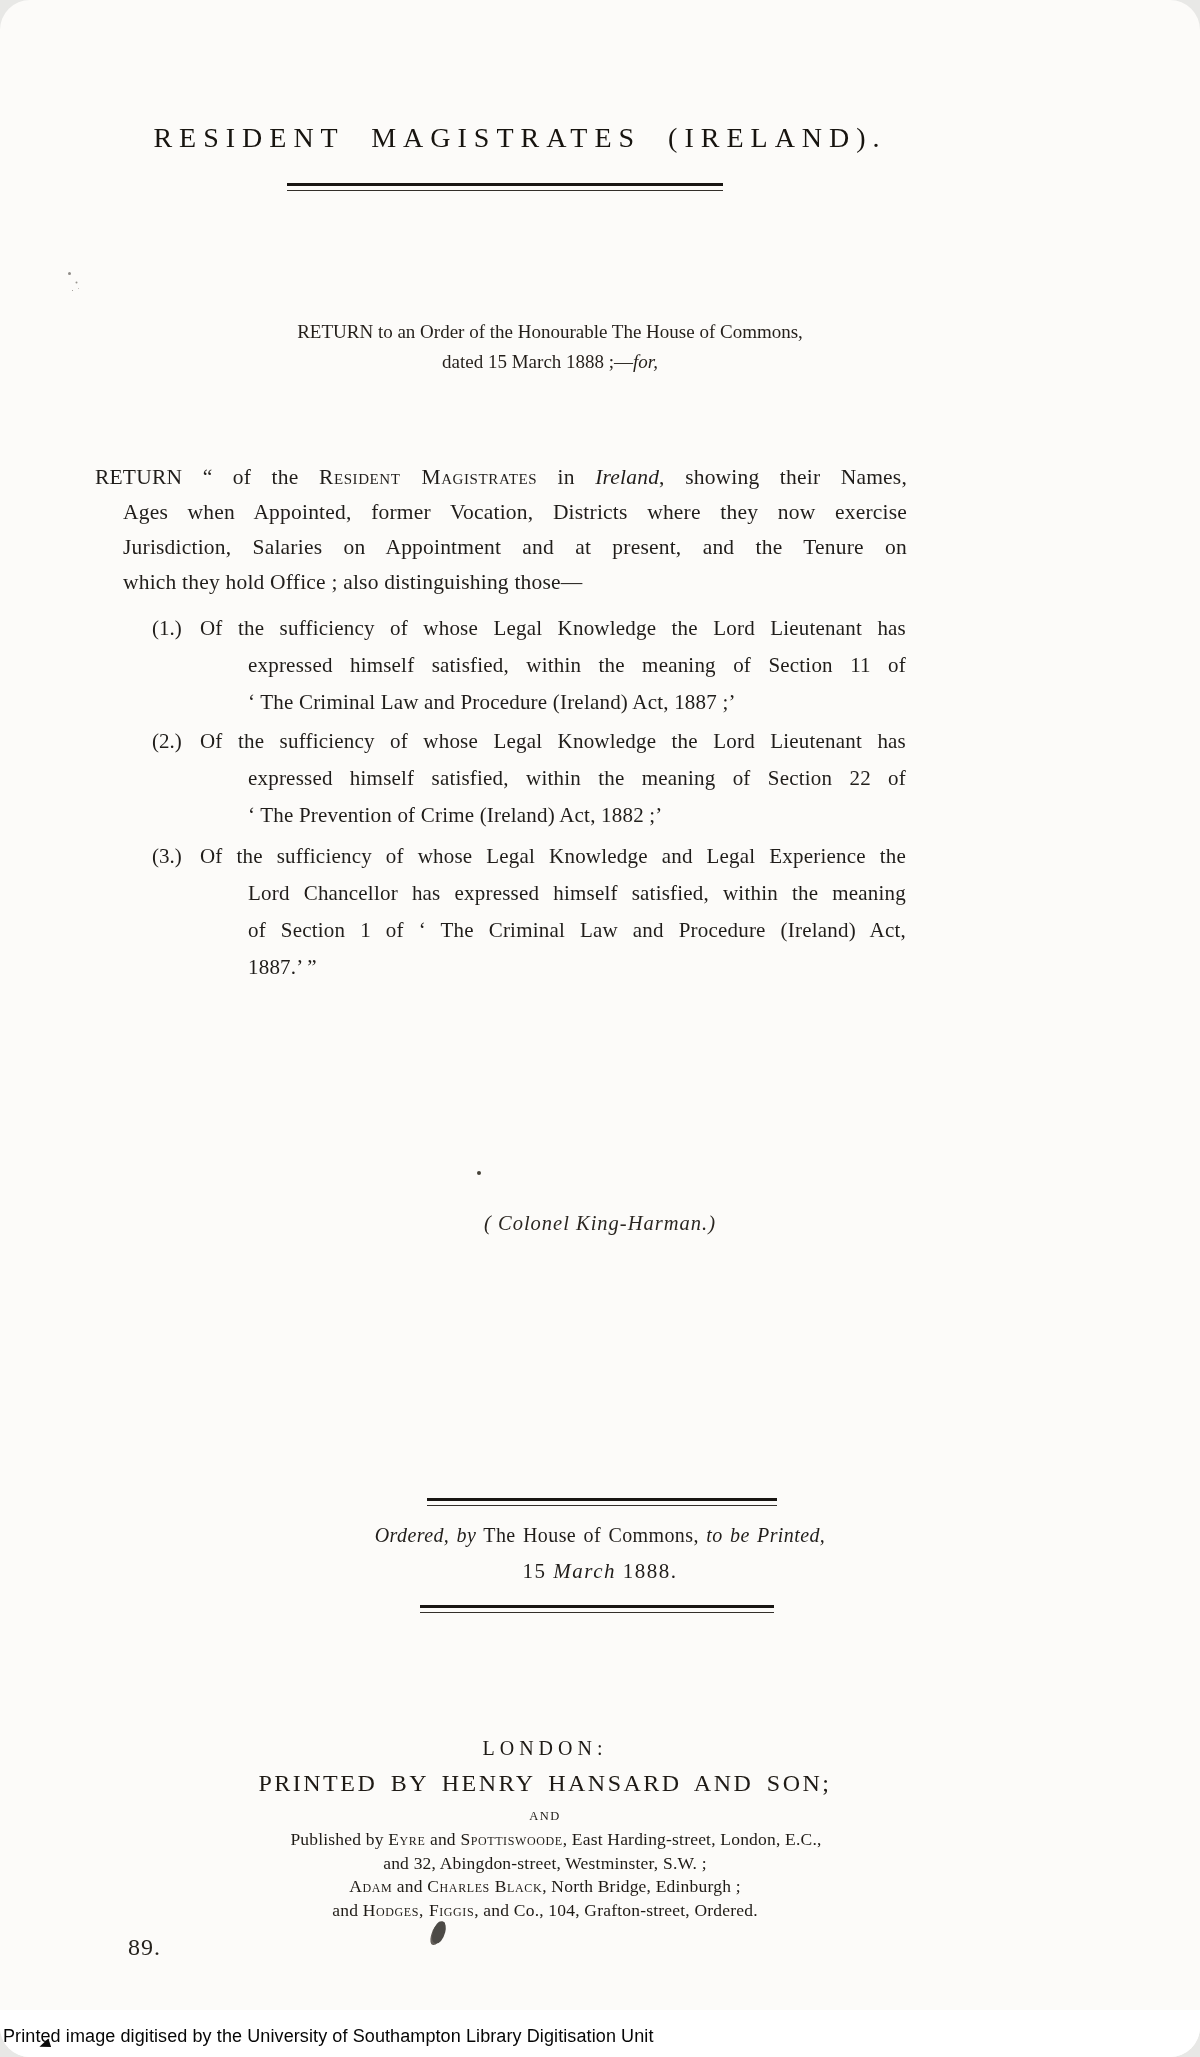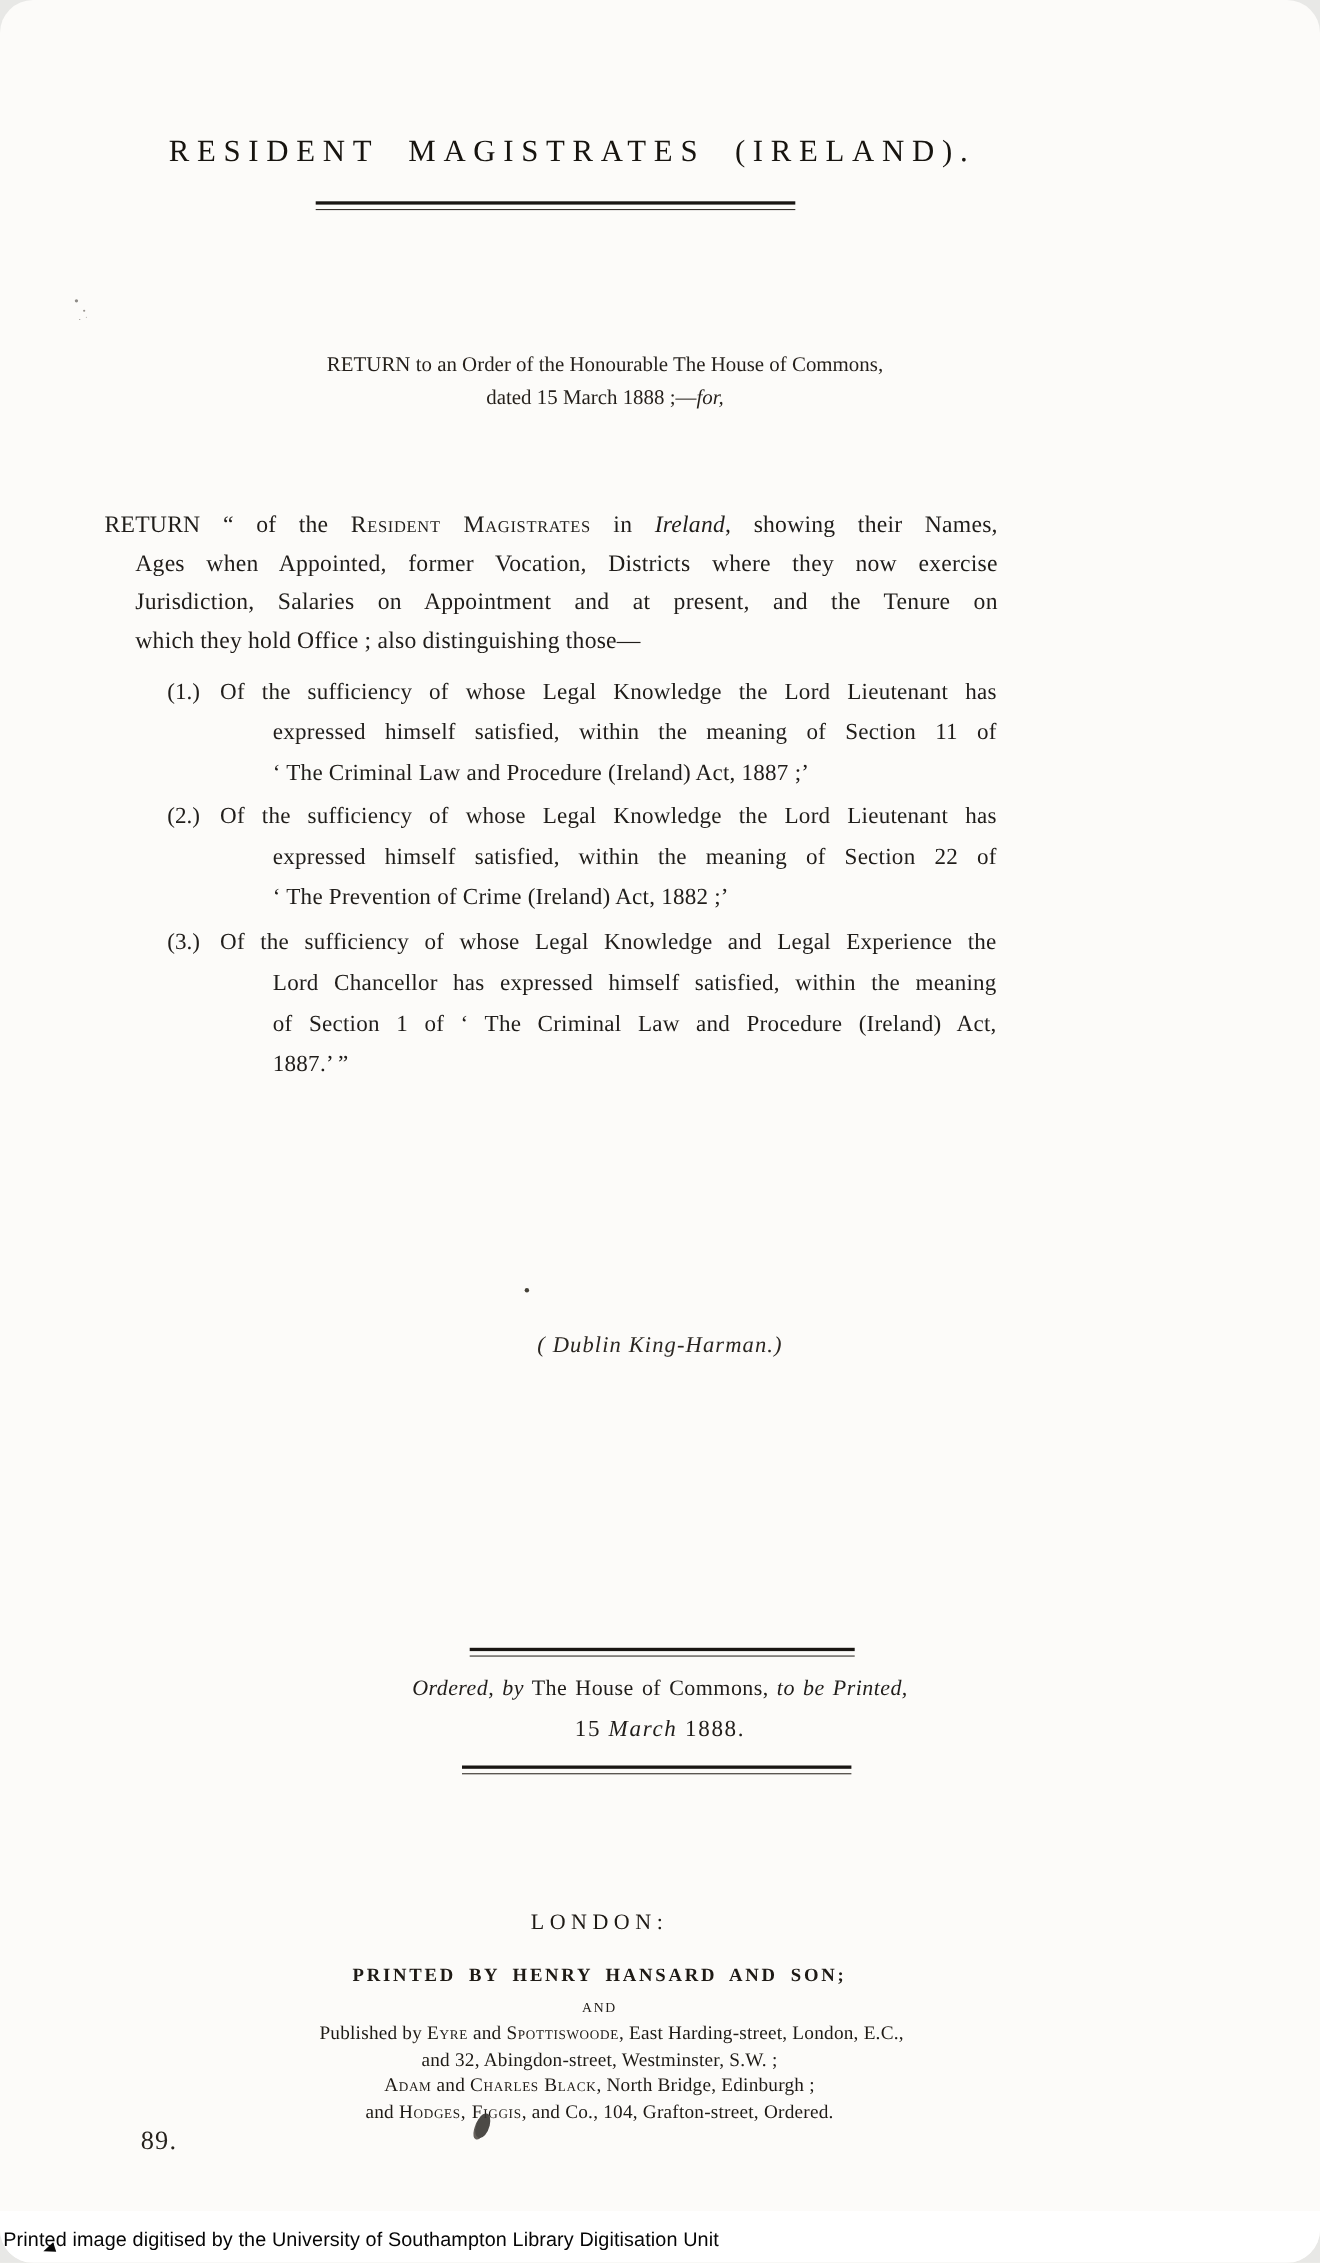--- a/index.html
+++ b/index.html
@@ -131,7 +131,7 @@
   </div>
 
   <div class="speck speck-colonel"></div>
-  <div class="colonel">( Dublin King-Harman.)</div>
+  <div class="colonel">( Colonel King-Harman.)</div>
 
   <div class="double-rule rule-a"></div>
   <div class="ordered">

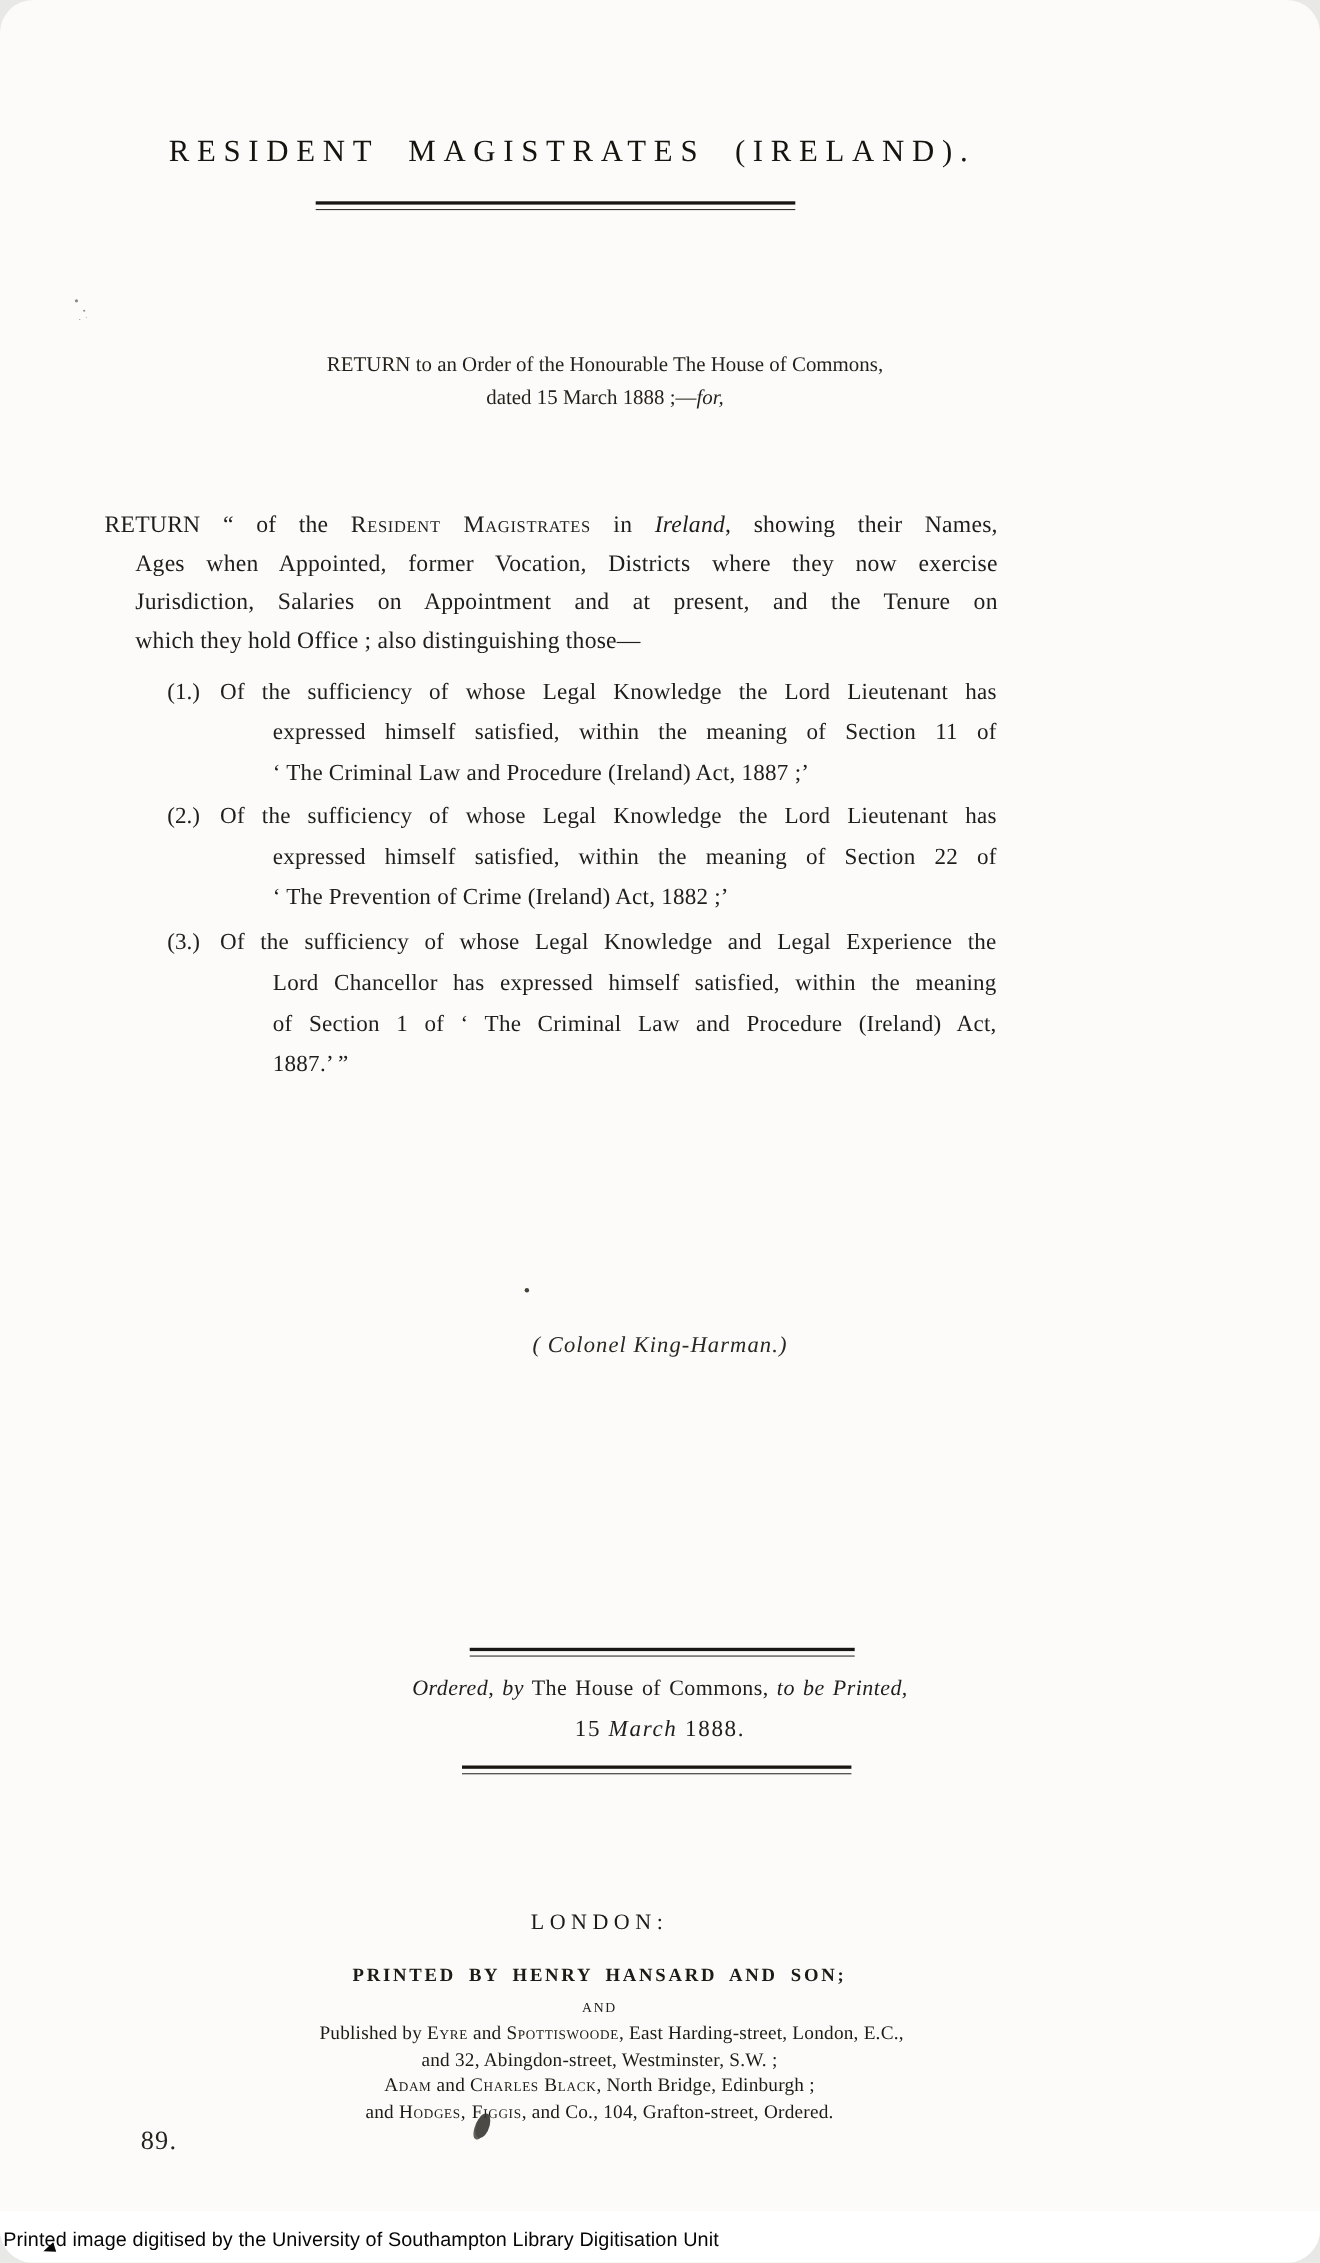--- a/index.html
+++ b/index.html
@@ -55,7 +55,7 @@
   
   .imprint{position:absolute;left:0;top:1737px;width:1090px;text-align:center;color:#1e1a15;}
   .imp-london{font-size:20px;letter-spacing:5px;word-spacing:4px;}
-  .imp-printer{font-size:17px;letter-spacing:2.5px;word-spacing:5px;margin-top:26px;font-weight:bold;}
+  .imp-printer{font-size:24px;letter-spacing:2.5px;word-spacing:5px;margin-top:10px;}
   .imp-and{font-size:12.5px;letter-spacing:1.5px;margin-top:12px;}
   .imp-line{font-size:17.5px;line-height:23.5px;letter-spacing:.2px;}
   .imp-first{margin-top:4px;padding-left:22px;}

